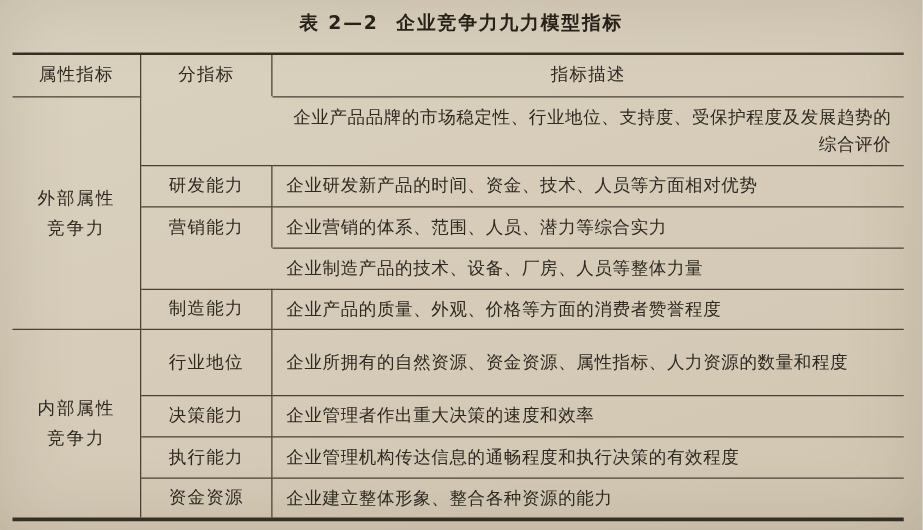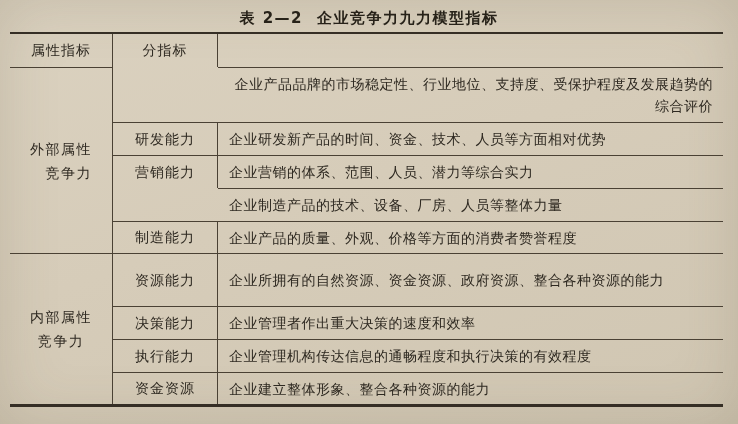--- a/index.html
+++ b/index.html
@@ -31,7 +31,7 @@
   }
   .caption .gap{display:inline-block;width:14px;}
   .tbl{
-    position:absolute;left:10px;top:32px;width:713px;
+    position:absolute;left:10px;top:42px;width:713px;
     display:grid;
     grid-template-columns:103px 105px 1fr;
     grid-template-rows:33px 55px 33px 33px 33px 32px 53px 33px 33px 32px;

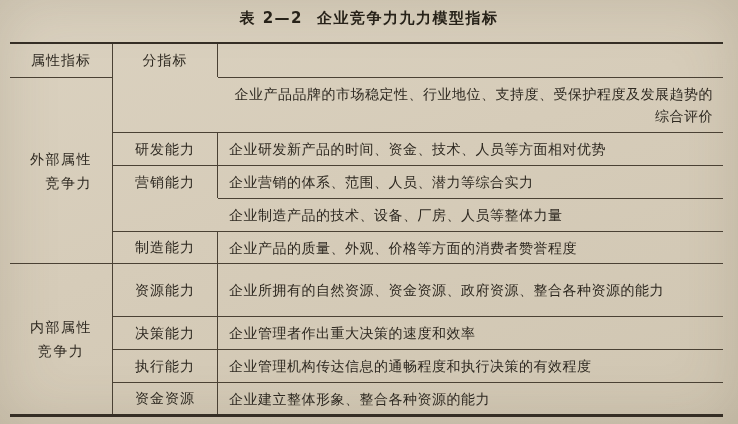--- a/index.html
+++ b/index.html
@@ -74,6 +74,7 @@
 
   <div class="cell vline" style="grid-area:1/1">属性指标</div>
   <div class="cell vline" style="grid-area:1/2">分指标</div>
+  <div class="cell" style="grid-area:1/3">指标描述</div>
 
   <div class="cell vline hline attr a1">外部属性
 竞争力</div>

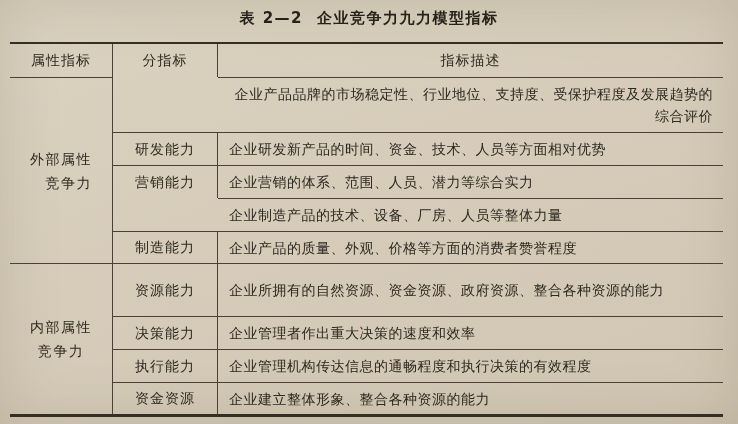--- a/index.html
+++ b/index.html
@@ -60,7 +60,7 @@
     letter-spacing:1.5px;
     line-height:24px;
   }
-  .a1{grid-area:2/1/span 5/2;text-align:right;}
+  .a1{grid-area:2/1/span 5/2;}
   .a2{grid-area:7/1/span 4/2;}
 </style>
 </head>

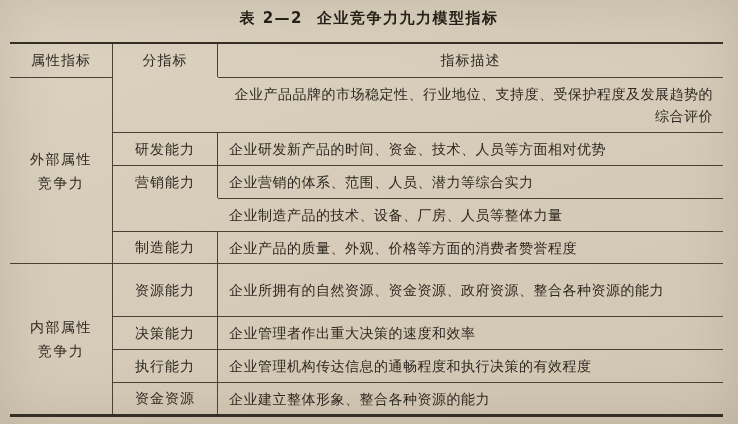--- a/index.html
+++ b/index.html
@@ -94,7 +94,7 @@
   <div class="cell vline hline" style="grid-area:6/2">制造能力</div>
   <div class="cell desc hline" style="grid-area:6/3">企业产品的质量、外观、价格等方面的消费者赞誉程度</div>
 
-  <div class="cell vline hline-strong" style="grid-area:7/2">资源能力</div>
+  <div class="cell vline hline-strong" style="grid-area:7/2">行业地位</div>
   <div class="cell desc hline-strong" style="grid-area:7/3">企业所拥有的自然资源、资金资源、政府资源、整合各种资源的能力</div>
 
   <div class="cell vline hline" style="grid-area:8/2">决策能力</div>

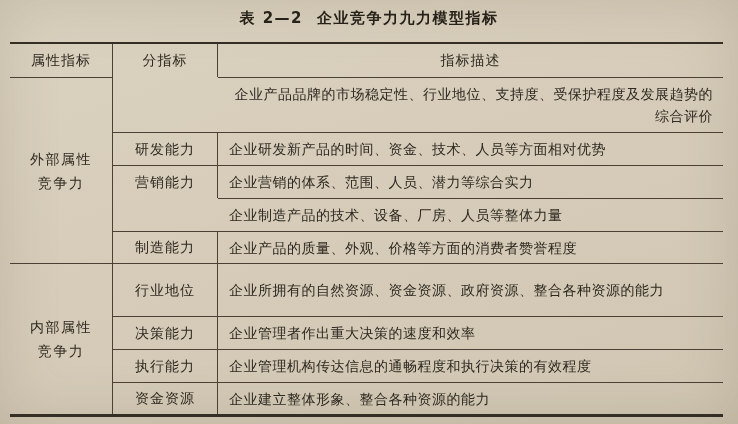--- a/index.html
+++ b/index.html
@@ -95,7 +95,7 @@
   <div class="cell desc hline" style="grid-area:6/3">企业产品的质量、外观、价格等方面的消费者赞誉程度</div>
 
   <div class="cell vline hline-strong" style="grid-area:7/2">行业地位</div>
-  <div class="cell desc hline-strong" style="grid-area:7/3">企业所拥有的自然资源、资金资源、政府资源、整合各种资源的能力</div>
+  <div class="cell desc hline-strong" style="grid-area:7/3">企业所拥有的自然资源、资金资源、属性指标、人力资源的数量和程度</div>
 
   <div class="cell vline hline" style="grid-area:8/2">决策能力</div>
   <div class="cell desc hline" style="grid-area:8/3">企业管理者作出重大决策的速度和效率</div>

